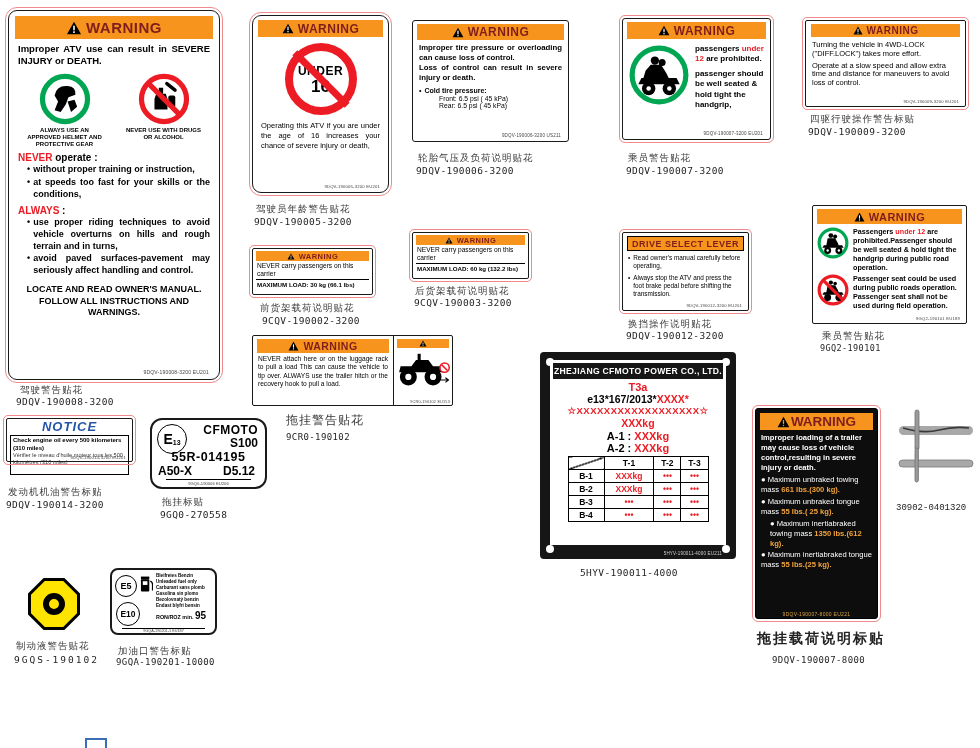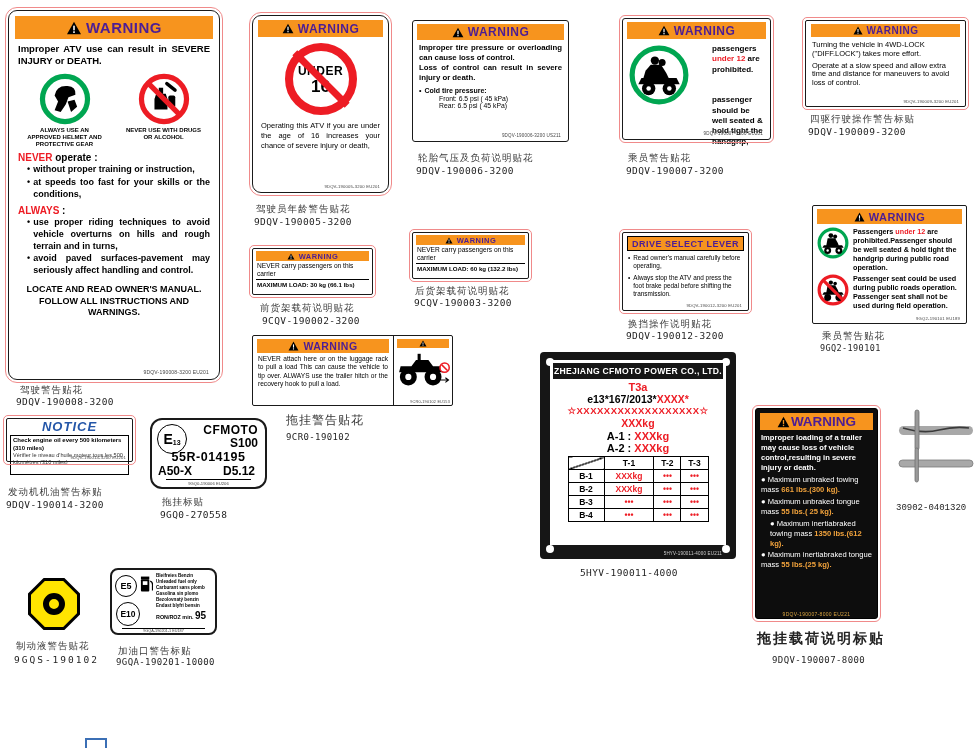--- a/index.html
+++ b/index.html
@@ -9,7 +9,7 @@
   .rnd{border-radius:9px}
   .pink{outline:1.6px solid #f08a8a;outline-offset:2.5px}
   .ohdr{background:#F7941E;display:flex;align-items:center;justify-content:center;gap:4px;
-        font-weight:bold;color:#4c1d95;letter-spacing:.5px}
+        font-weight:bold;color:#7f1d1d;letter-spacing:.5px}
   .tri{flex:0 0 auto}
   .code{position:absolute;font-size:5px;color:#444;letter-spacing:.2px;white-space:nowrap}
   .cap-cn{position:absolute;font-size:9.5px;color:#3a3a3a;letter-spacing:1px;white-space:nowrap}

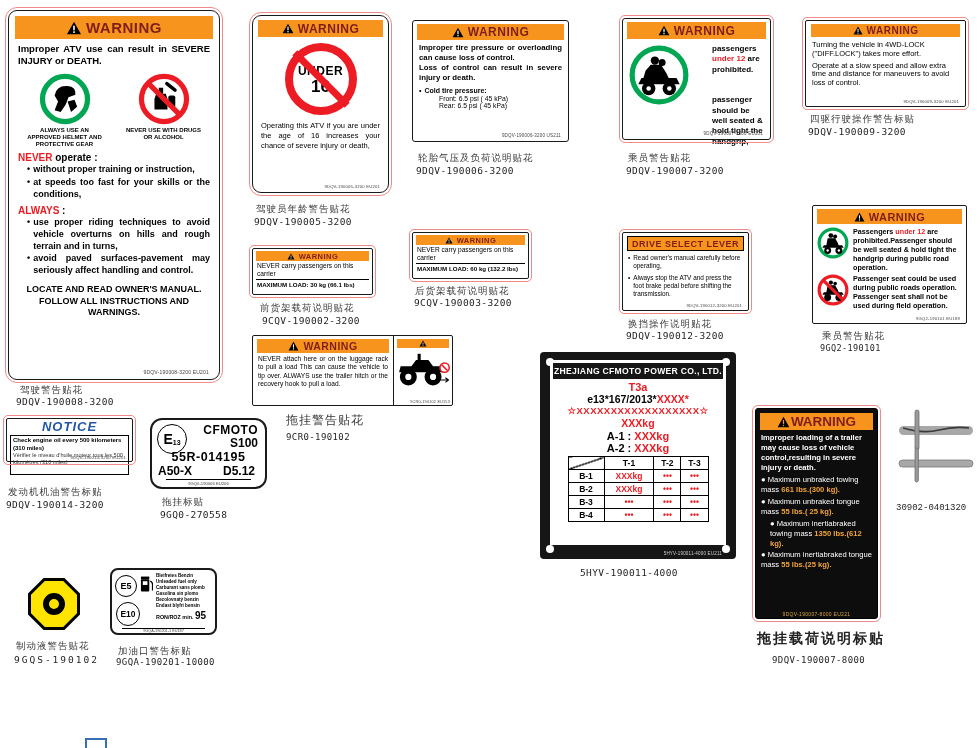--- a/index.html
+++ b/index.html
@@ -143,7 +143,7 @@
       </svg>
     <span>WARNING</span>
   </div>
-  <div style="display:flex;gap:22px;padding:3px 5px 0">
+  <div style="display:flex;gap:5px;padding:3px 5px 0">
     <svg width="62" height="62" viewBox="0 0 60 60" style="flex:0 0 auto">
       <circle cx="30" cy="30" r="26" fill="#fff" stroke="#00A651" stroke-width="5"></circle>
       <circle cx="26" cy="16" r="4" fill="#000"></circle>

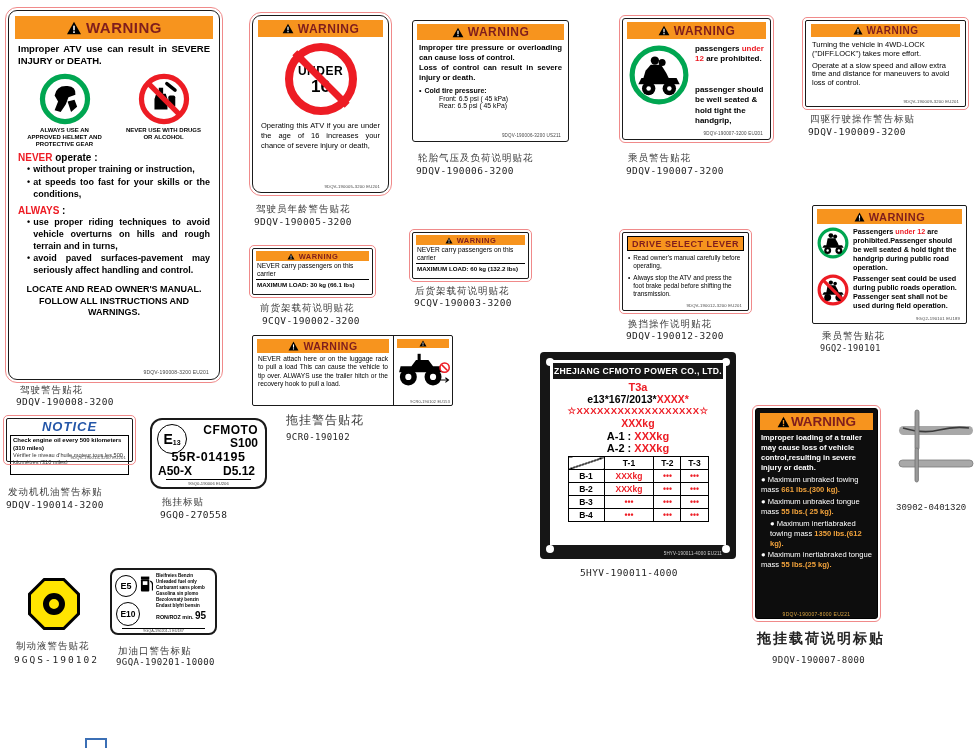--- a/index.html
+++ b/index.html
@@ -159,7 +159,7 @@
       <div class="b" style="font-size:8px;line-height:1.3">
         <span>passengers </span><span class="red">under 12</span><span> are prohibited.</span>
       </div>
-      <div class="b" style="font-size:8px;line-height:1.3;margin-top:20px">passenger should be well seated &amp; hold tight the handgrip,</div>
+      <div class="b" style="font-size:8px;line-height:1.3;margin-top:4px">passenger should be well seated &amp; hold tight the handgrip,</div>
     </div>
   </div>
   <div class="code" style="right:7px;bottom:3px;font-size:4.5px">9DQV-190007-3200  EU201</div>

